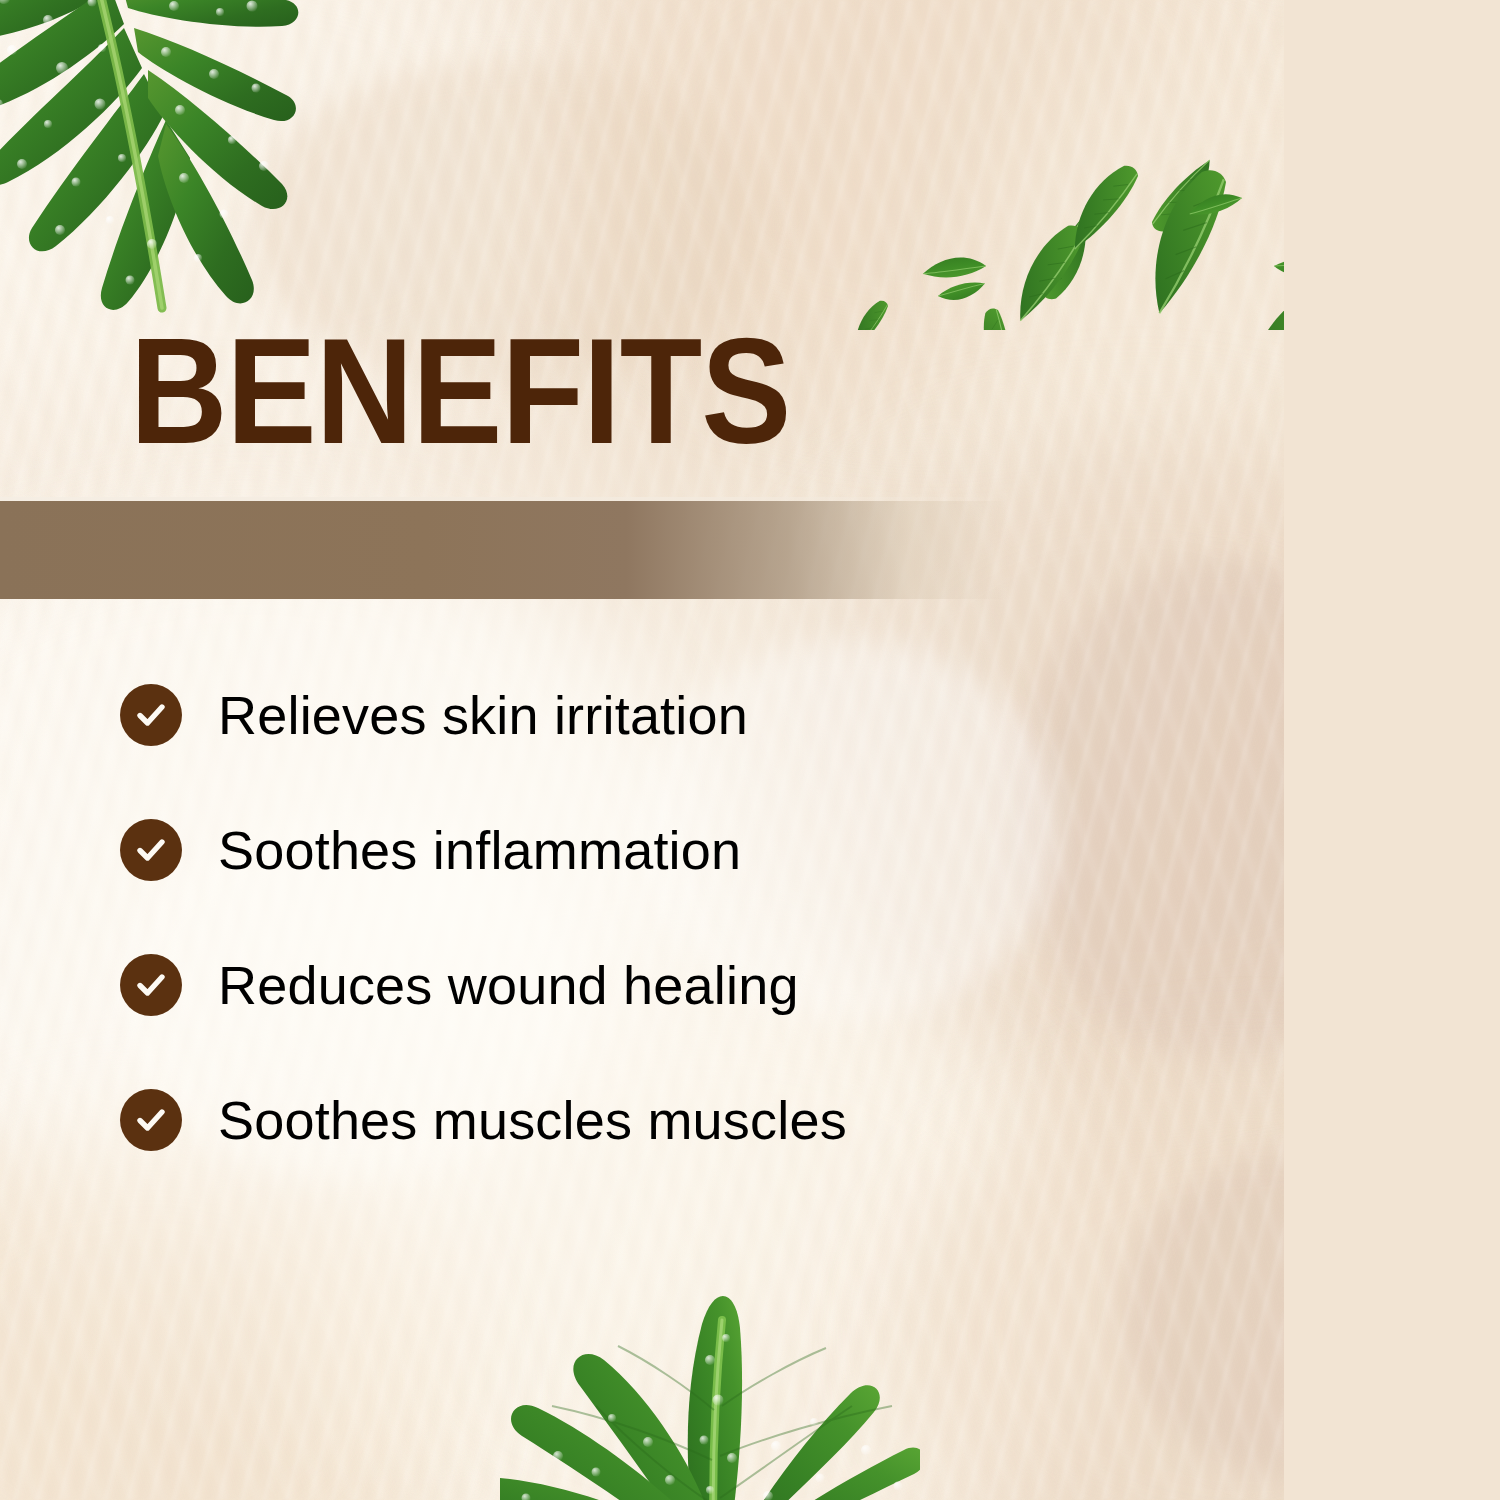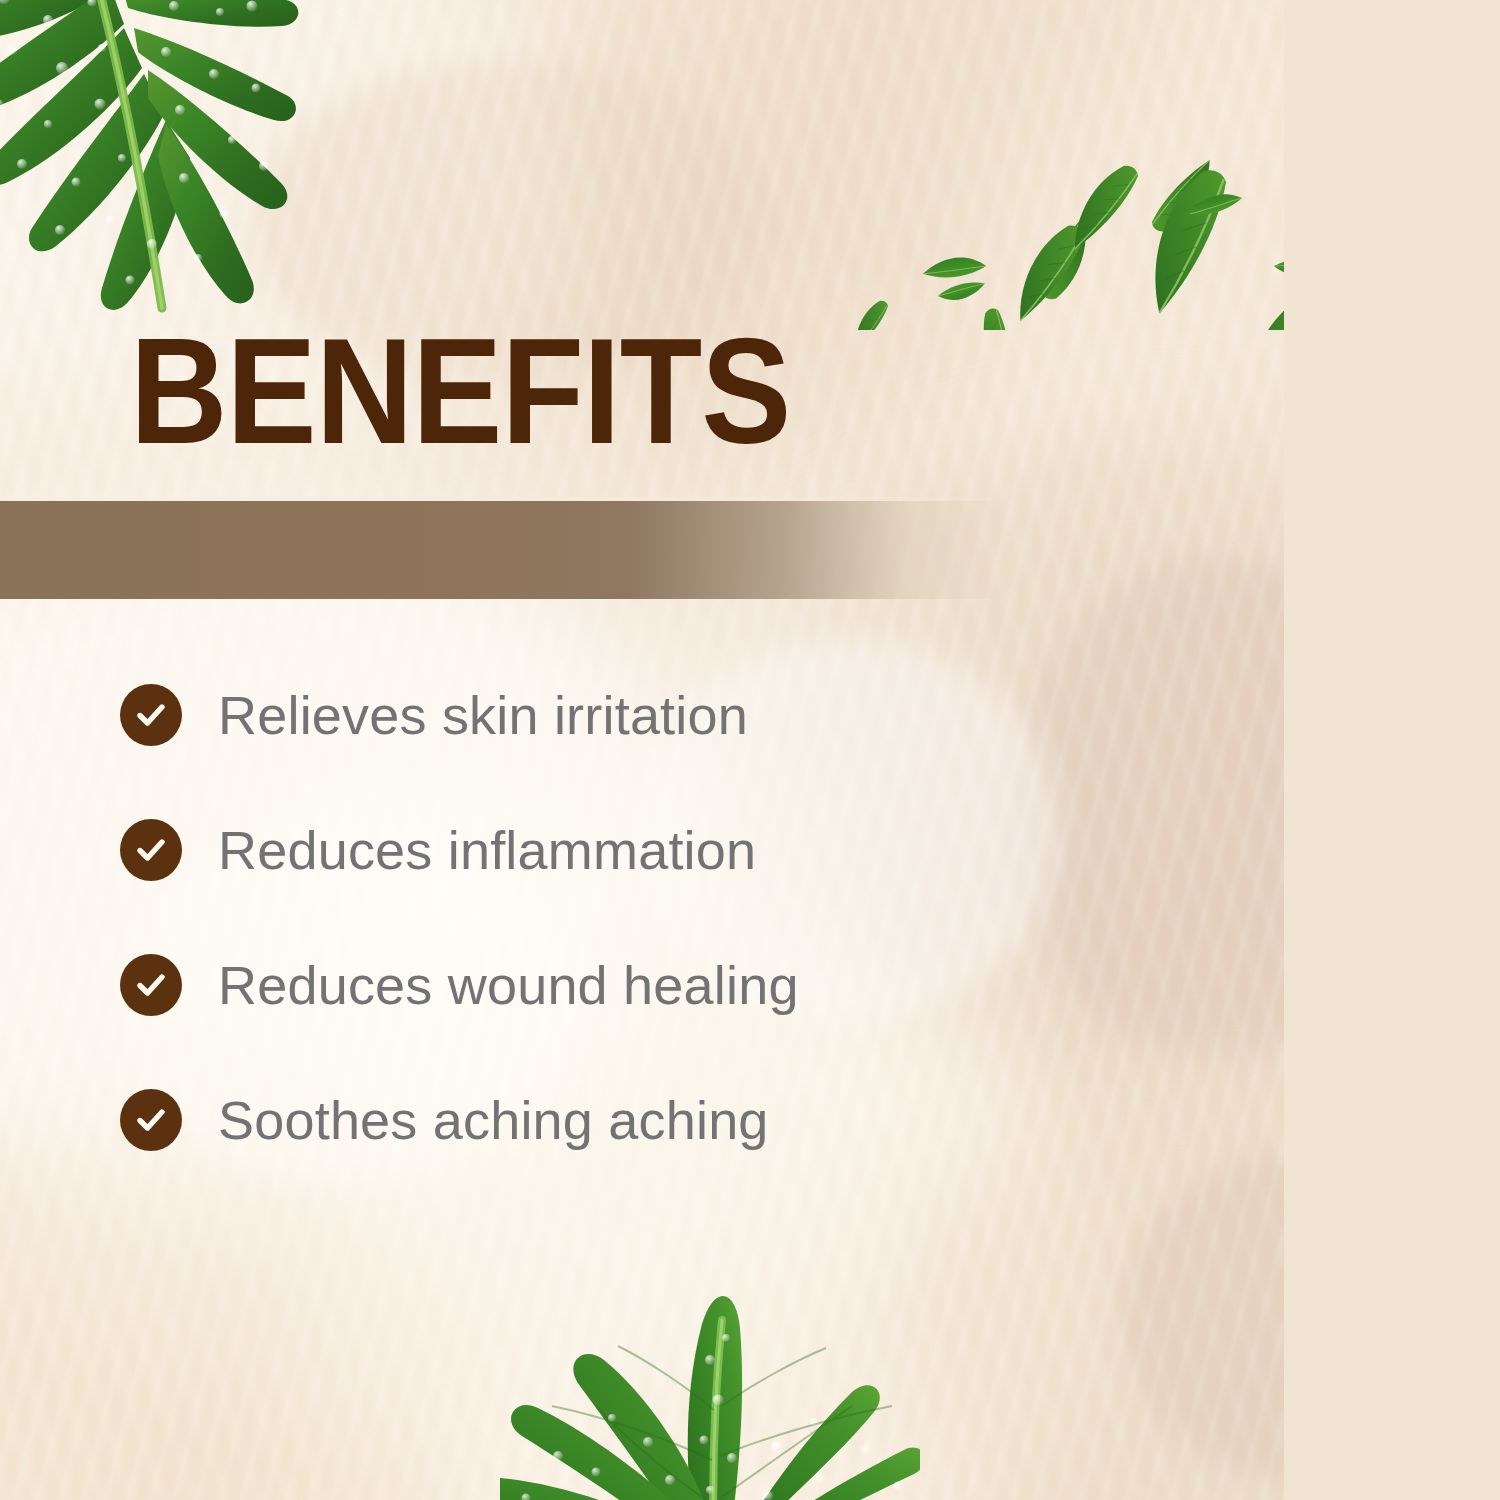--- a/index.html
+++ b/index.html
@@ -92,7 +92,7 @@
   .check-circle svg{display:block;}
   .item-label{
     position:absolute;left:98px;top:-4px;
-    color:#737373;
+    color:#000000;
     font-size:54px;
     line-height:70px;
     letter-spacing:0.2px;

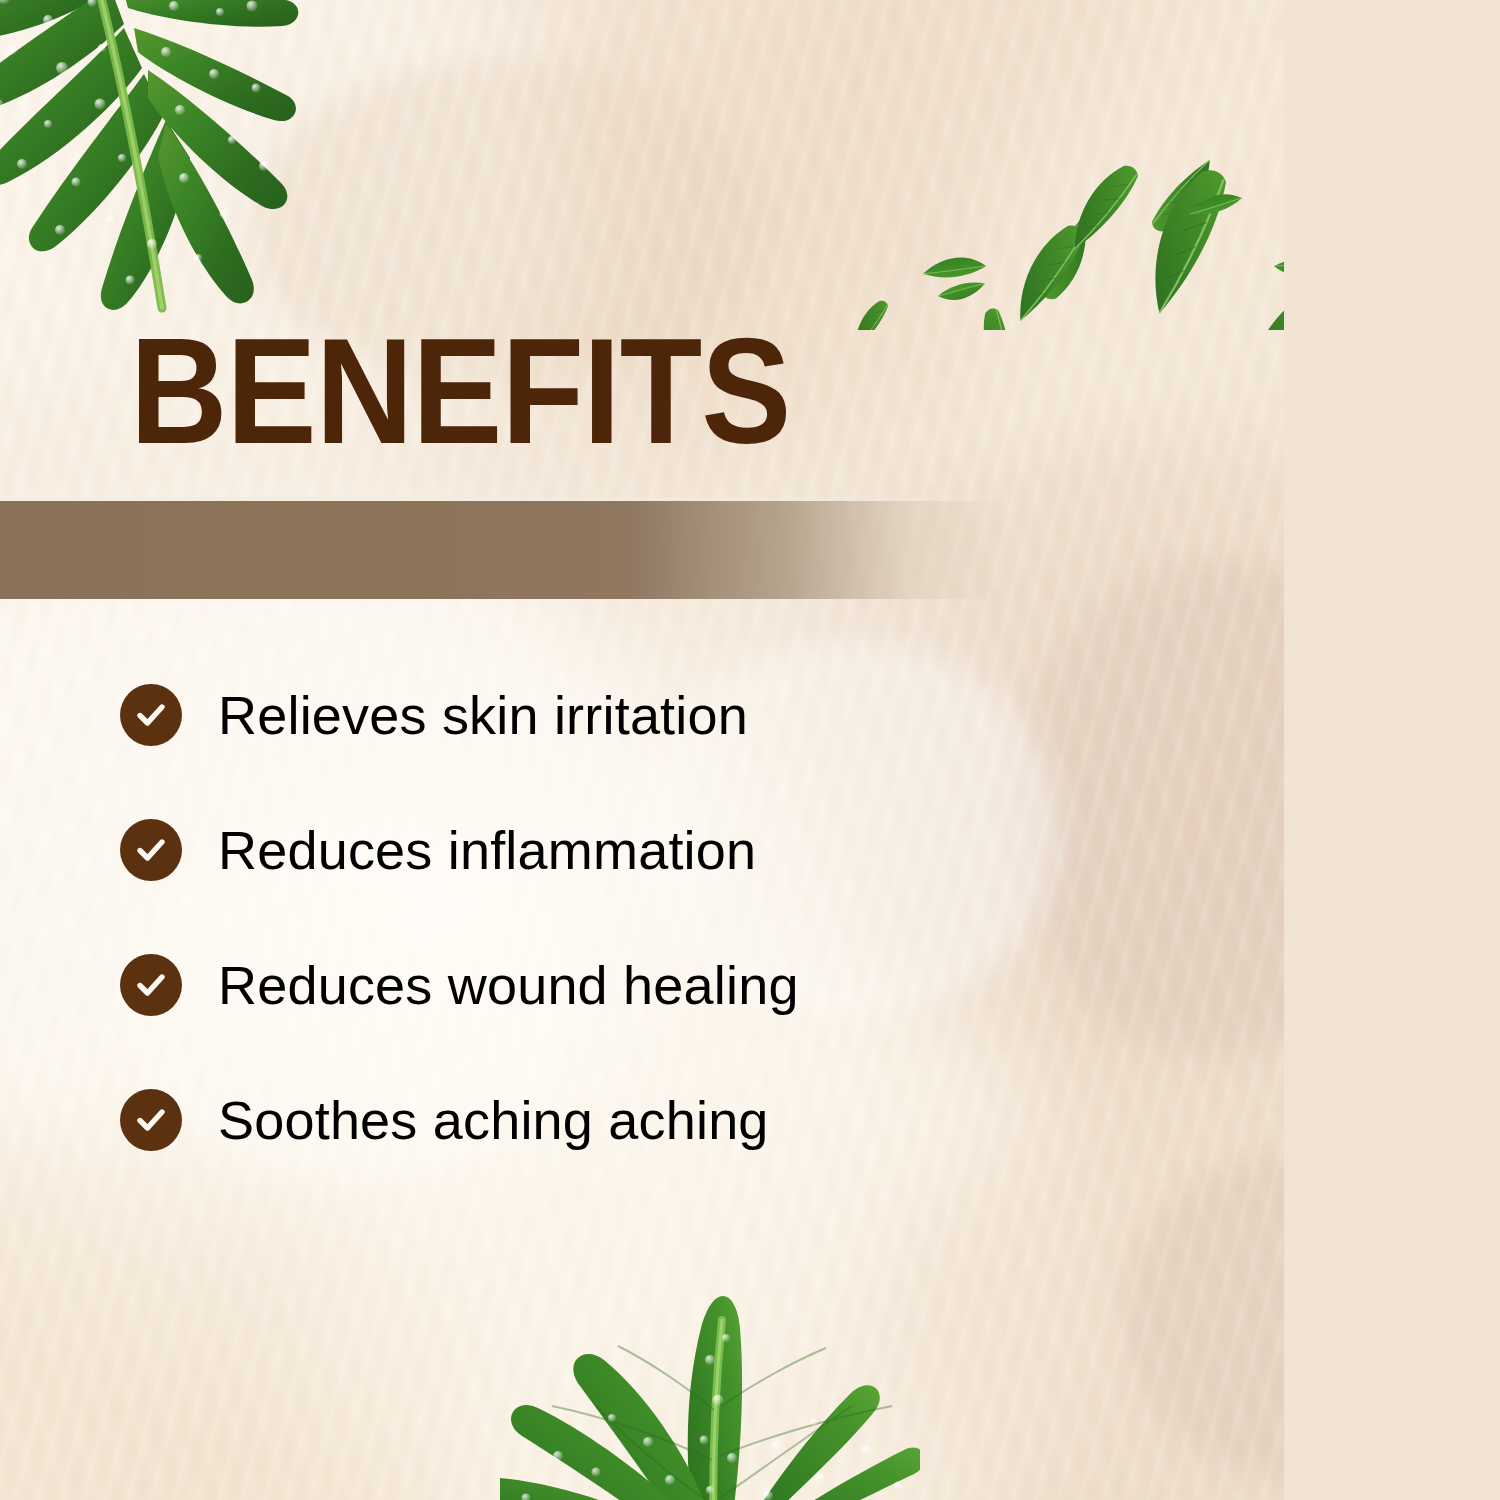--- a/index.html
+++ b/index.html
@@ -273,7 +273,7 @@
             <path d="M7 18.5 L14.5 26 L29 10" stroke="#fdfaf4" stroke-width="5.4" fill="none" stroke-linecap="round" stroke-linejoin="round"></path>
           </svg>
       </span>
-      <span class="item-label">Reduces inflammation</span>
+      <span class="item-label">Soothes inflammation</span>
     </div>
 
     <div class="item">

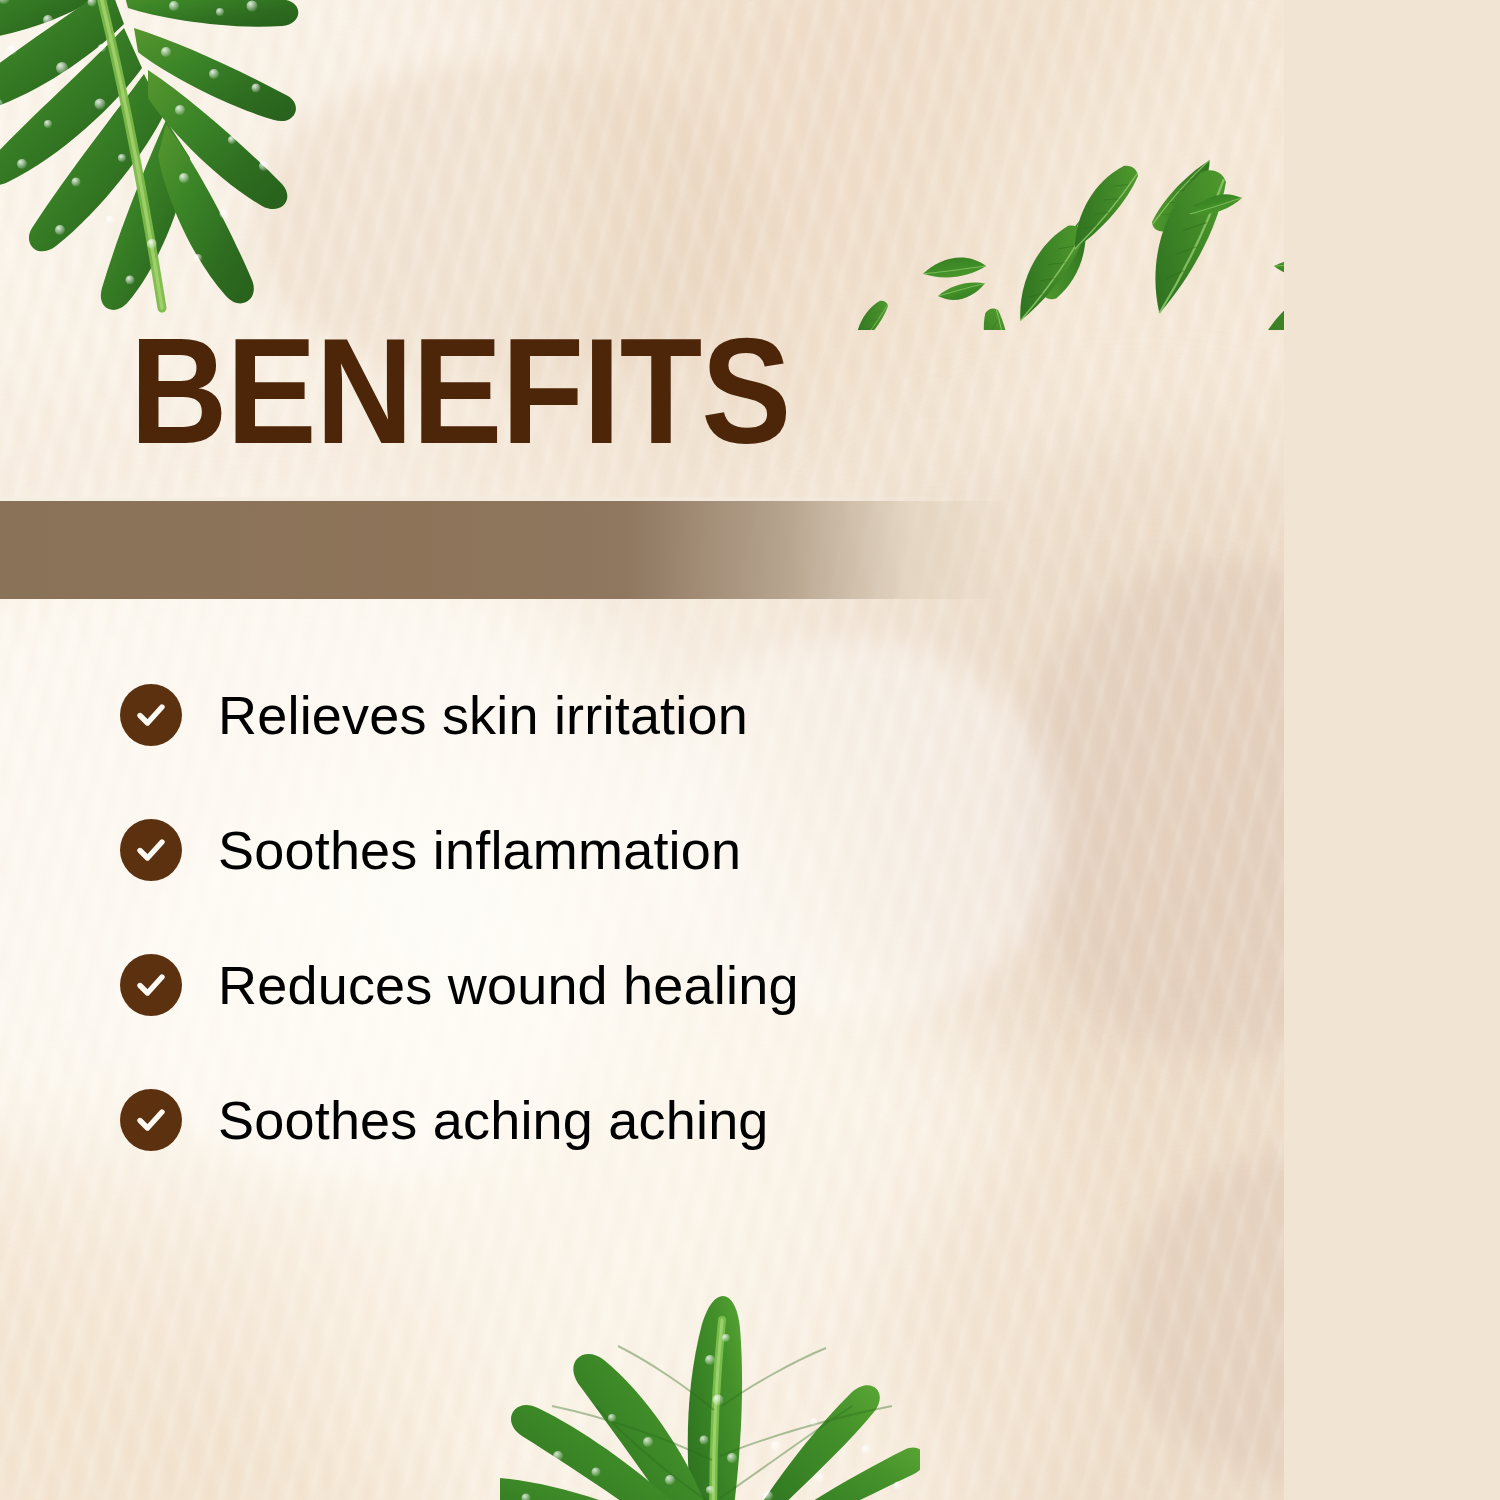--- a/index.html
+++ b/index.html
@@ -291,7 +291,7 @@
             <path d="M7 18.5 L14.5 26 L29 10" stroke="#fdfaf4" stroke-width="5.4" fill="none" stroke-linecap="round" stroke-linejoin="round"></path>
           </svg>
       </span>
-      <span class="item-label">Soothes aching aching</span>
+      <span class="item-label">Soothes muscles muscles</span>
     </div>
 
   </div>

